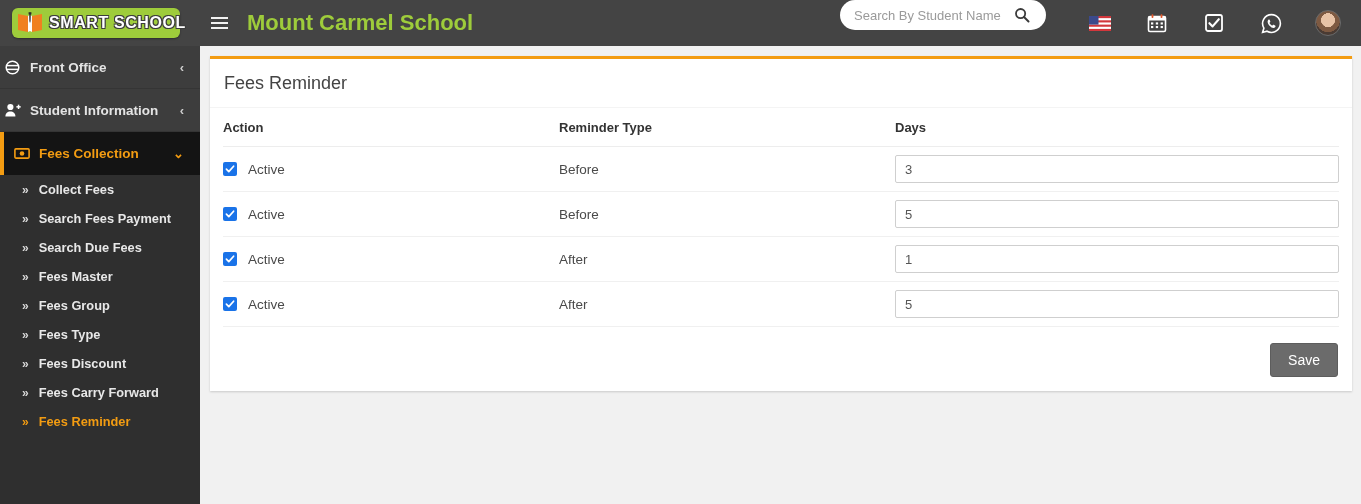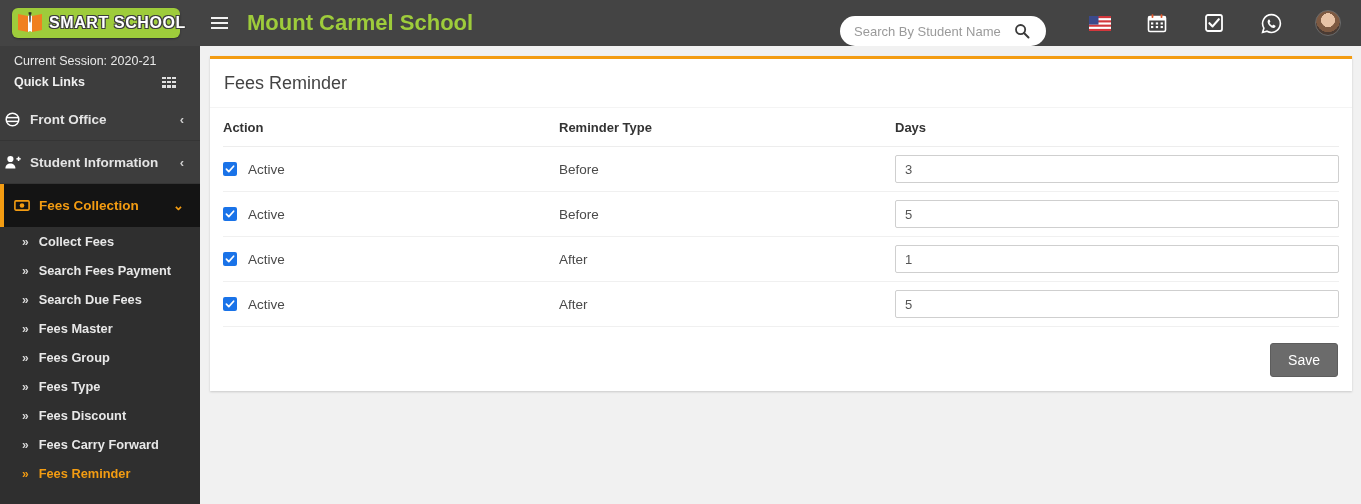--- a/index.html
+++ b/index.html
@@ -55,7 +55,7 @@
   }
   #header-right {
     margin-left: auto;
-    display: flex; align-items: flex-end;
+    display: flex; align-items: flex-start;
     gap: 11px; padding-right: 10px;
   }
   #search-box {

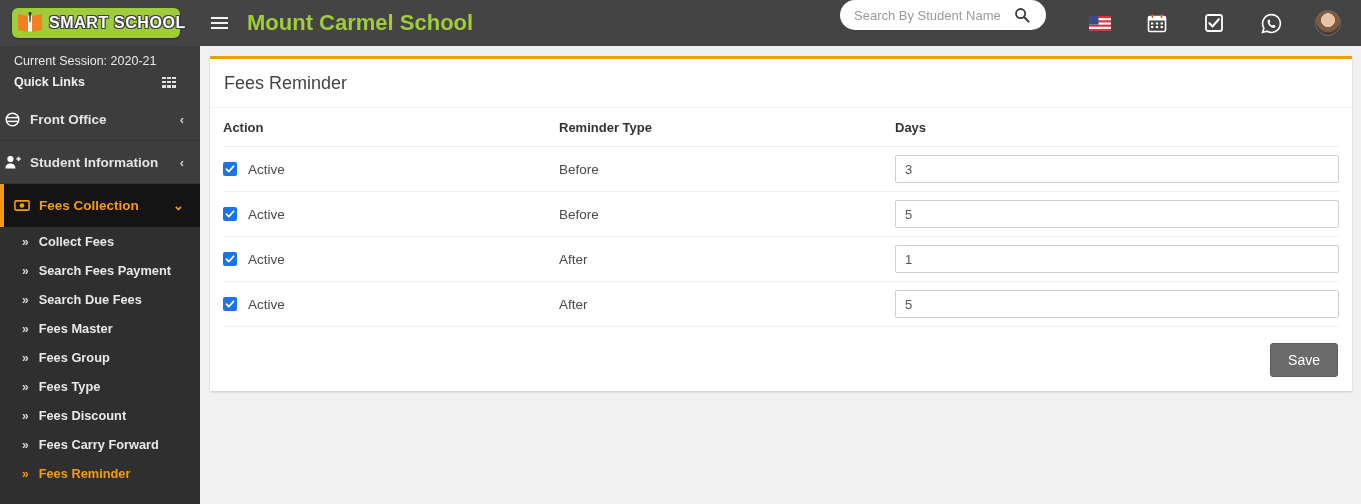--- a/index.html
+++ b/index.html
@@ -307,23 +307,6 @@
 
 <div id="sidebar">
 
-  <div id="session-block">
-    <div id="session-line">Current Session: 2020-21</div>
-    <div id="quick-row">
-      <span id="quick-label">Quick Links</span>
-      <span id="grid-icon">
-        <i></i>
-          <i></i>
-          <i></i>
-          <i></i>
-          <i></i>
-          <i></i>
-          <i></i>
-          <i></i>
-          <i></i>
-      </span>
-    </div>
-  </div>
 
   <div id="nav-list">
       <div class="nav-item">

